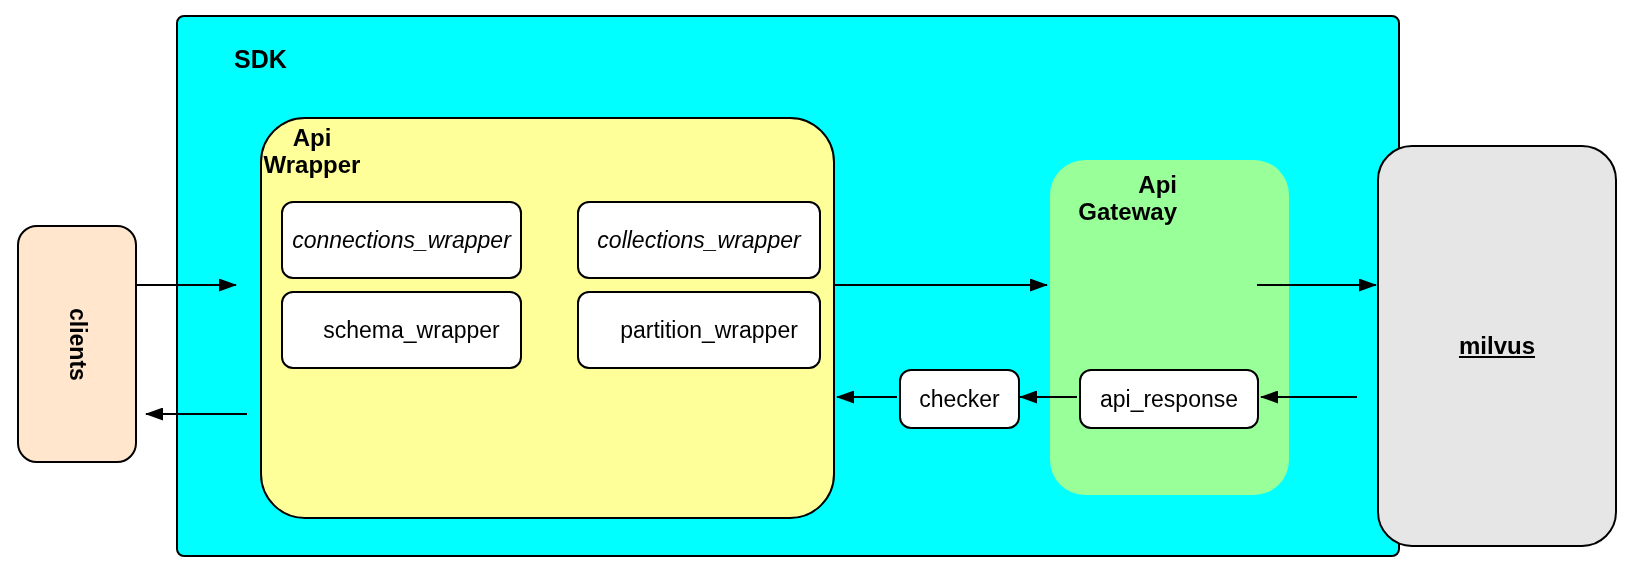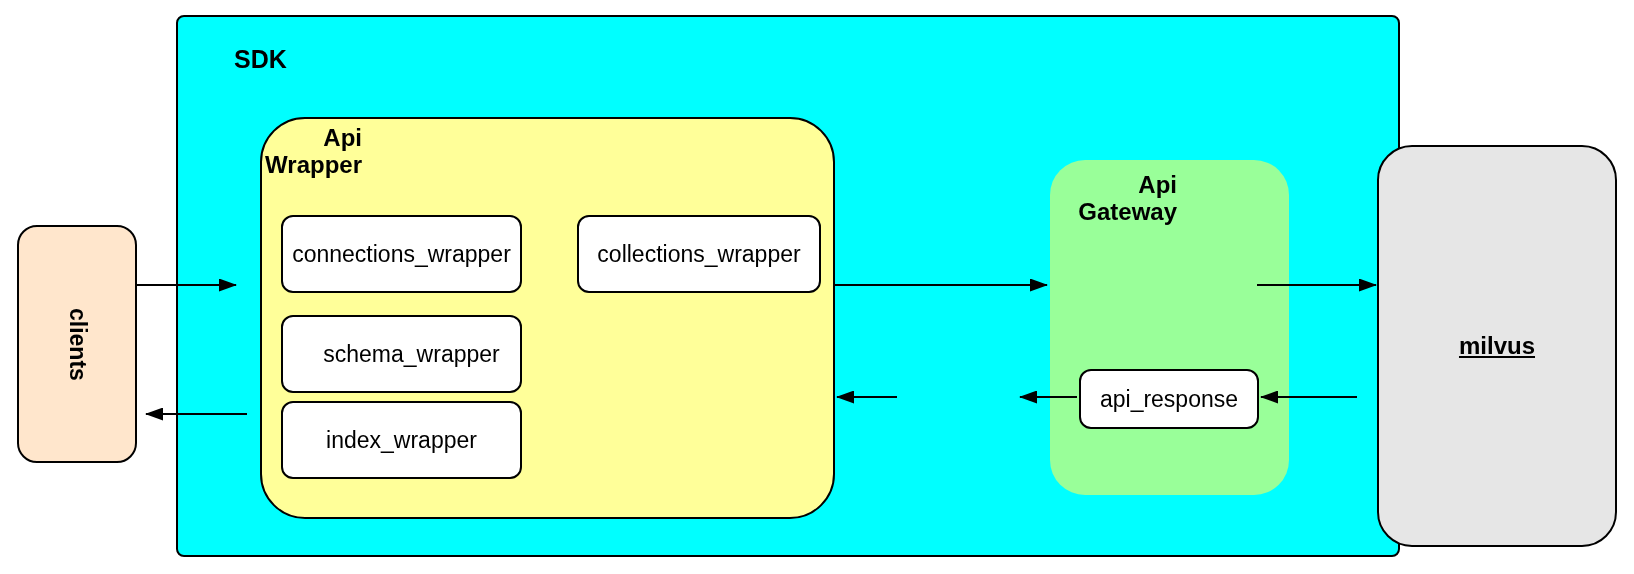--- a/index.html
+++ b/index.html
@@ -64,7 +64,7 @@
     background: var(--wrapper-fill, #FFFF99);
     border-radius: 45px;
   }
-  .wrapper-label { left: 0px; top: 6px; width: 100px; text-align: right; }
+  .wrapper-label { left: 0px; top: 6px; width: 100px; }
   .col1 { left: 19px;  width: 241px; }
   .col2 { left: 315px; width: 244px; }
   .row1 { top: 96px;  height: 78px; }

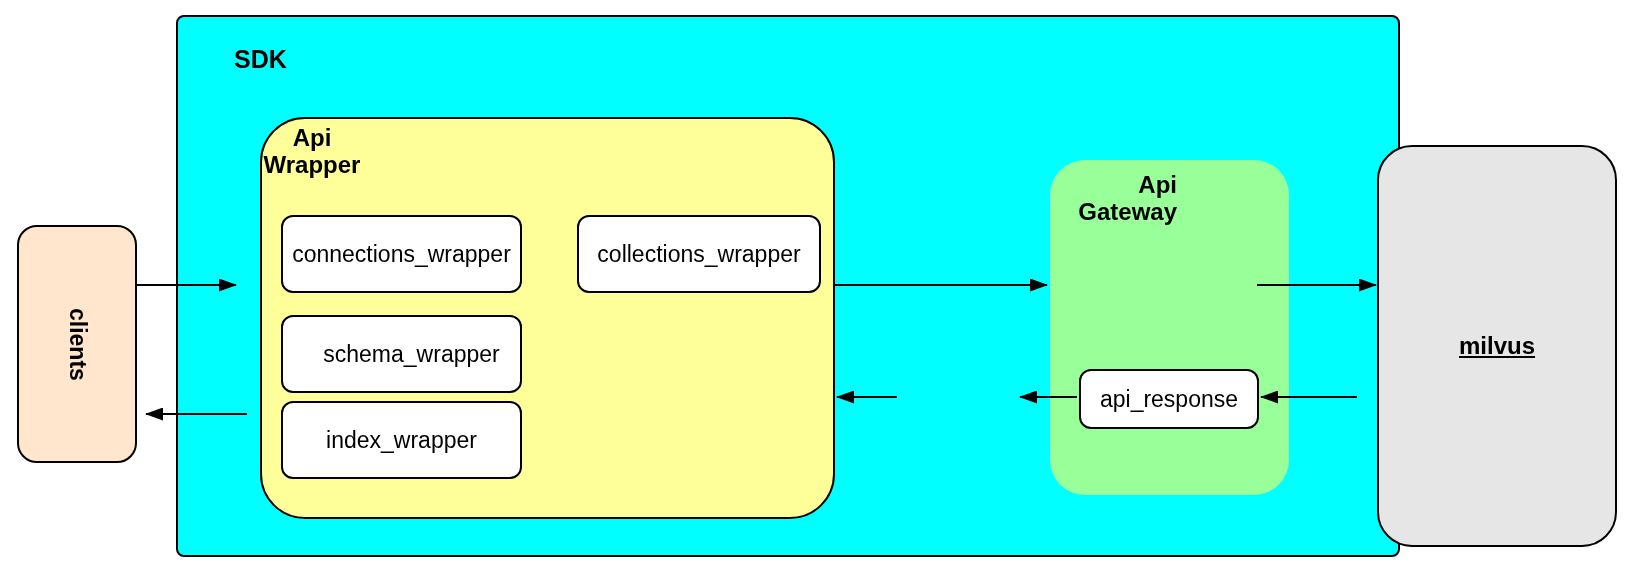--- a/index.html
+++ b/index.html
@@ -67,7 +67,7 @@
   .wrapper-label { left: 0px; top: 6px; width: 100px; }
   .col1 { left: 19px;  width: 241px; }
   .col2 { left: 315px; width: 244px; }
-  .row1 { top: 96px;  height: 78px; }
+  .row1 { top: 82px;  height: 78px; font-style: italic; }
   .row2 { top: 196px; height: 78px; padding-left: 20px; }
   .row3 { top: 282px; height: 78px; }
 

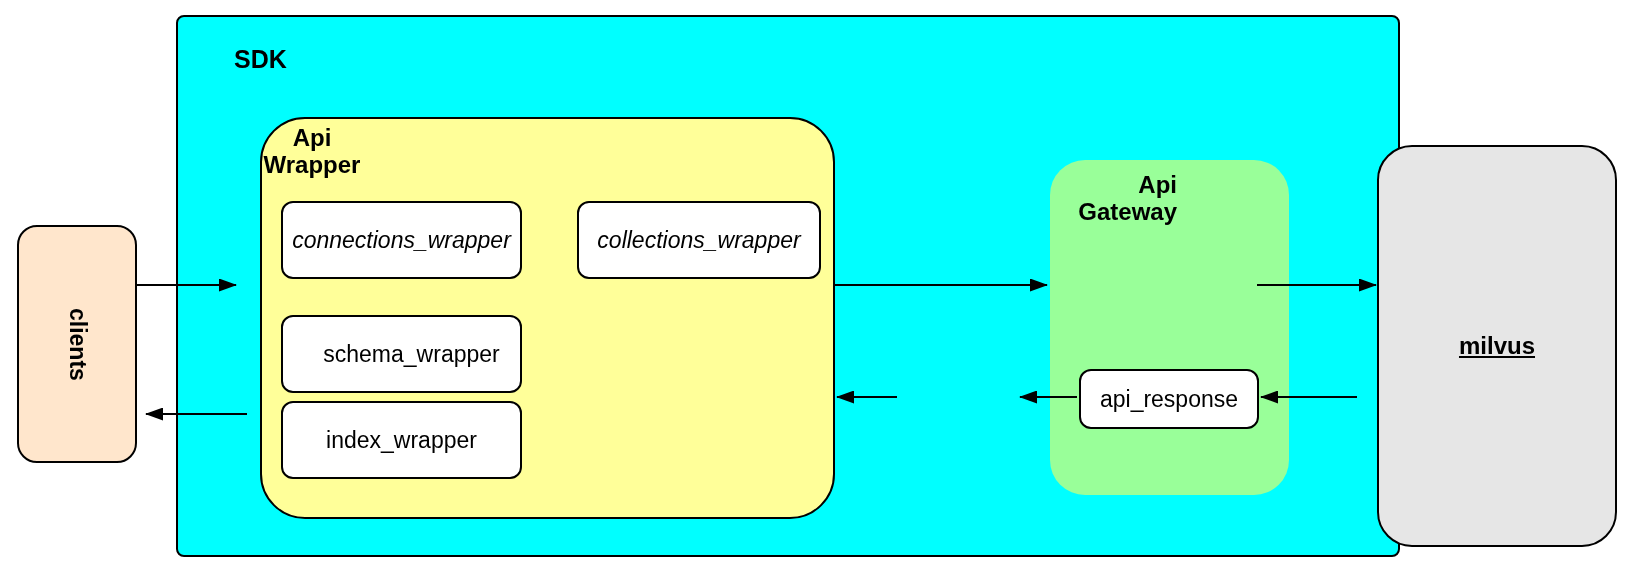--- a/index.html
+++ b/index.html
@@ -68,7 +68,7 @@
   .col1 { left: 19px;  width: 241px; }
   .col2 { left: 315px; width: 244px; }
   .row1 { top: 82px;  height: 78px; font-style: italic; }
-  .row2 { top: 196px; height: 78px; padding-left: 20px; }
+  .row2 { top: 172px; height: 78px; padding-left: 20px; }
   .row3 { top: 282px; height: 78px; }
 
   

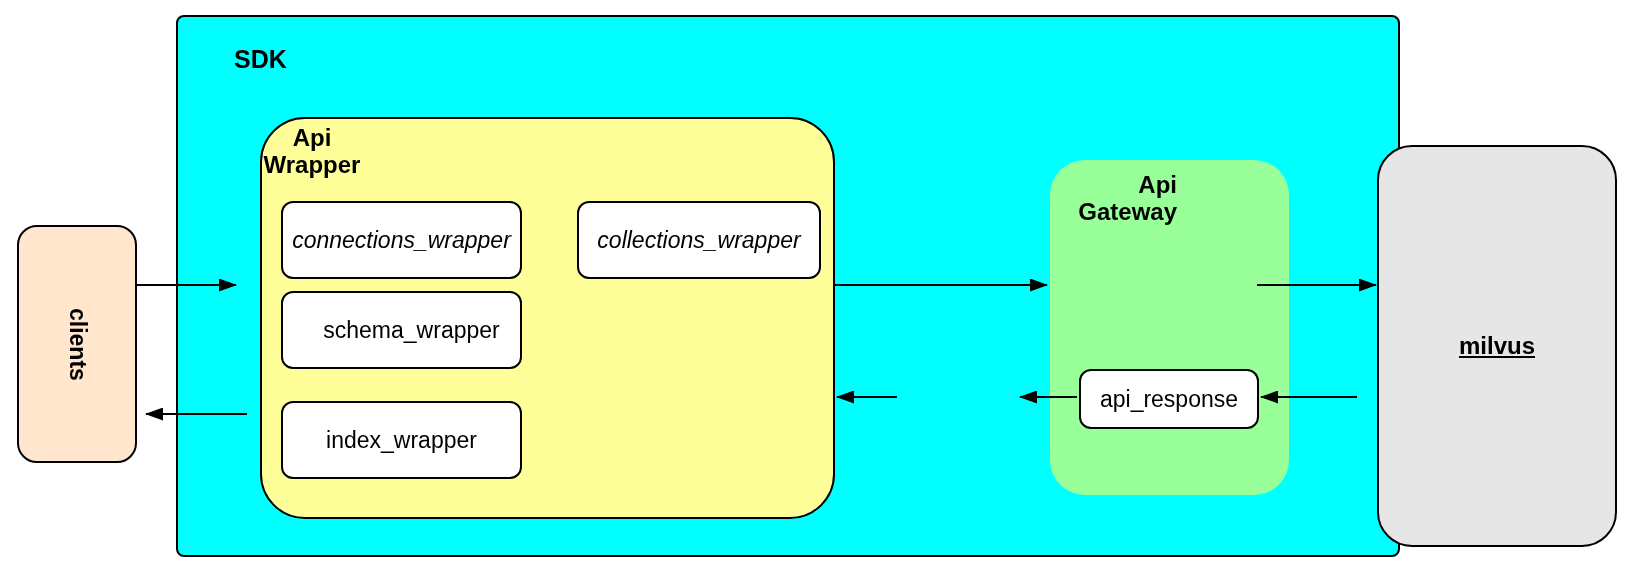--- a/index.html
+++ b/index.html
@@ -122,6 +122,7 @@
       <div class="node col1 row1">connections_wrapper</div>
       <div class="node col2 row1">collections_wrapper</div>
       <div class="node col1 row2">schema_wrapper</div>
+      <div class="node col2 row2">partition_wrapper</div>
       <div class="node col1 row3">index_wrapper</div>
     </div>
 

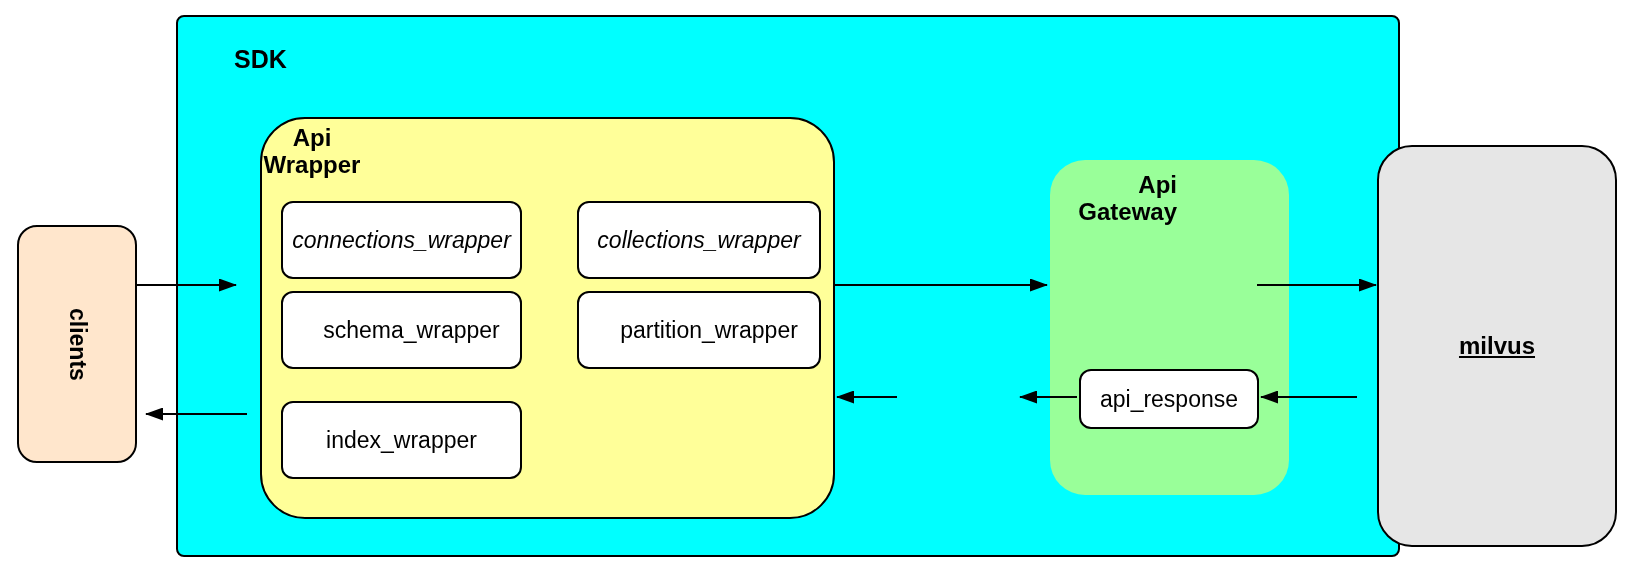--- a/index.html
+++ b/index.html
@@ -126,6 +126,7 @@
       <div class="node col1 row3">index_wrapper</div>
     </div>
 
+    <div class="node checker">checker</div>
 
     <div class="gateway">
       <div class="container-label gateway-label">Api Gateway</div>

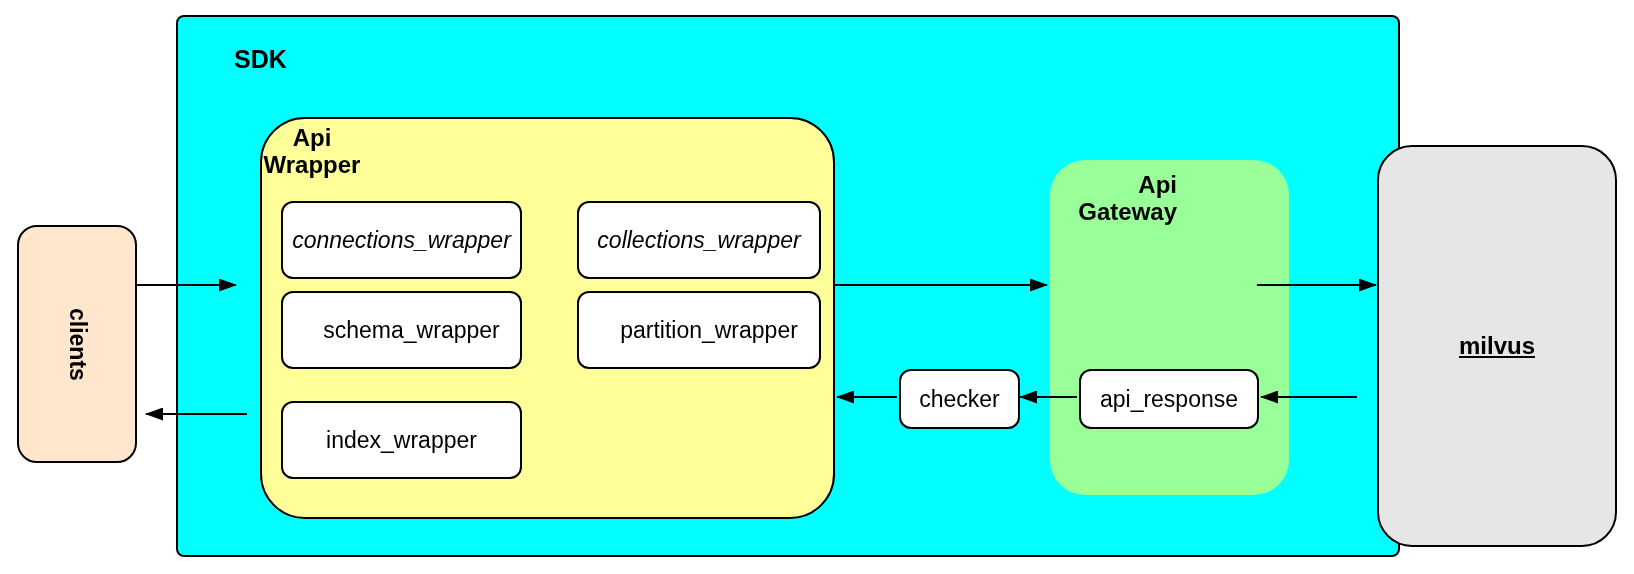--- a/index.html
+++ b/index.html
@@ -123,7 +123,6 @@
       <div class="node col2 row1">collections_wrapper</div>
       <div class="node col1 row2">schema_wrapper</div>
       <div class="node col2 row2">partition_wrapper</div>
-      <div class="node col1 row3">index_wrapper</div>
     </div>
 
     <div class="node checker">checker</div>

